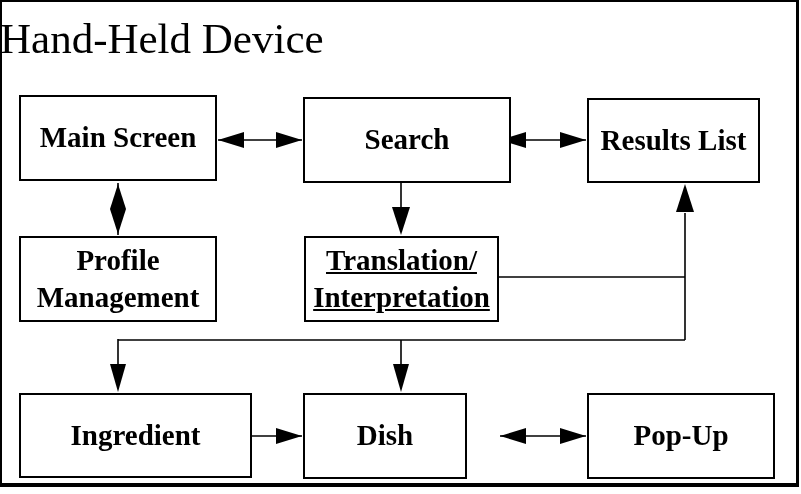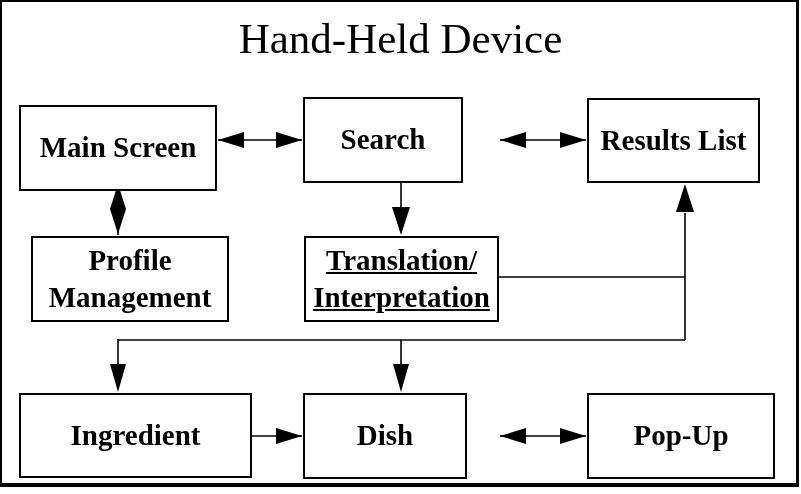--- a/index.html
+++ b/index.html
@@ -29,7 +29,6 @@
     position: absolute;
     left: 0; top: 14px;
     width: 801px;
-    text-align: center;
     font-size: 43px;
     color: #000000;
     letter-spacing: 0px;

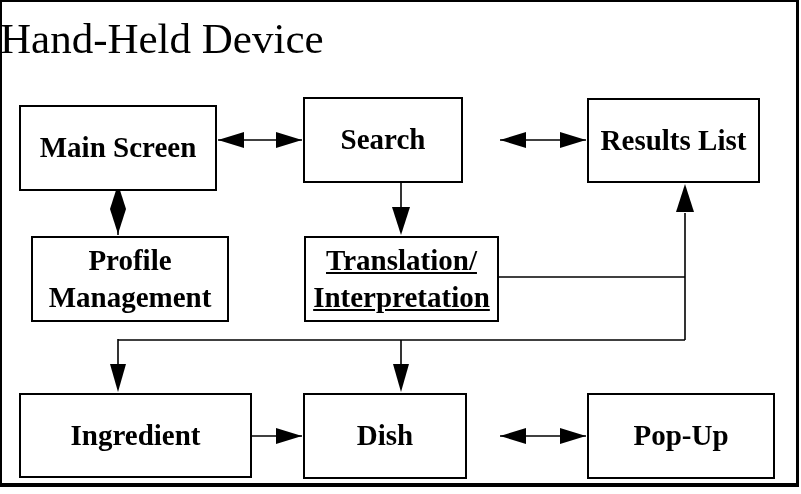--- a/index.html
+++ b/index.html
@@ -48,7 +48,7 @@
     color: #000000;
     white-space: pre-line;
   }
-  #node-main-screen   { left: 19px;  top: 105px;  width: 198px; height: 86px; text-align: center; }
+  #node-main-screen   { left: 19px;  top: 95px;  width: 198px; height: 86px; text-align: center; }
   #node-search        { left: 303px; top: 97px;  width: 160px; height: 86px; }
   #node-results-list  { left: 587px; top: 98px;  width: 173px; height: 85px; }
   #node-profile-mgmt  { left: 19px;  top: 236px; width: 198px; height: 86px; margin-left: 12px; }

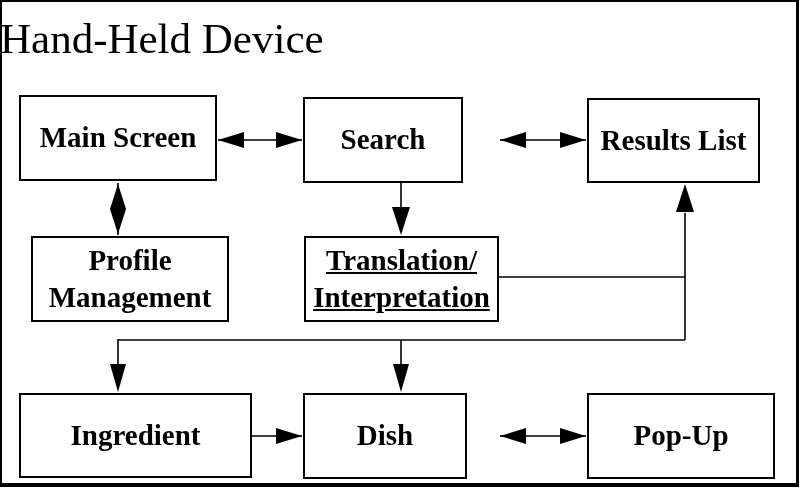--- a/index.html
+++ b/index.html
@@ -49,7 +49,7 @@
     white-space: pre-line;
   }
   #node-main-screen   { left: 19px;  top: 95px;  width: 198px; height: 86px; text-align: center; }
-  #node-search        { left: 303px; top: 97px;  width: 160px; height: 86px; }
+  #node-search        { left: 303px; top: 97px;  width: 208px; height: 86px; }
   #node-results-list  { left: 587px; top: 98px;  width: 173px; height: 85px; }
   #node-profile-mgmt  { left: 19px;  top: 236px; width: 198px; height: 86px; margin-left: 12px; }
   #node-translation   { left: 304px; top: 236px; width: 195px; height: 86px; text-decoration: underline; }

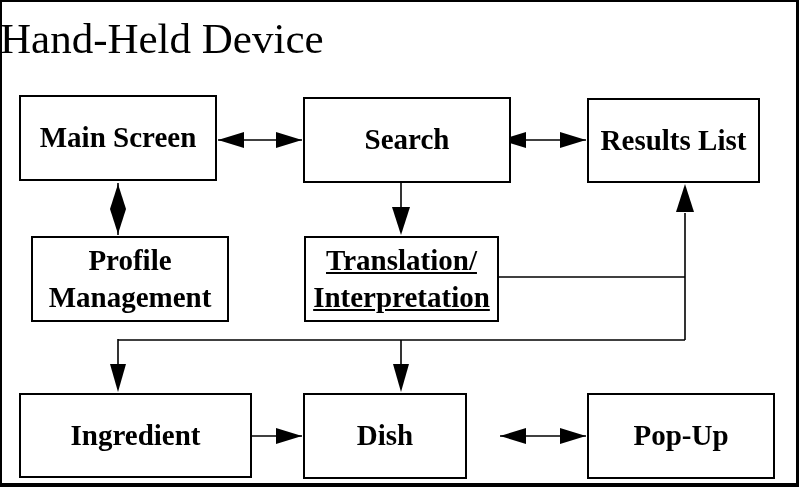--- a/index.html
+++ b/index.html
@@ -51,7 +51,7 @@
   #node-main-screen   { left: 19px;  top: 95px;  width: 198px; height: 86px; text-align: center; }
   #node-search        { left: 303px; top: 97px;  width: 208px; height: 86px; }
   #node-results-list  { left: 587px; top: 98px;  width: 173px; height: 85px; }
-  #node-profile-mgmt  { left: 19px;  top: 236px; width: 198px; height: 86px; margin-left: 12px; }
+  #node-profile-mgmt  { left: 19px;  top: 236px; width: 198px; height: 86px; }
   #node-translation   { left: 304px; top: 236px; width: 195px; height: 86px; text-decoration: underline; }
   #node-ingredient    { left: 19px;  top: 393px; width: 233px; height: 85px; }
   #node-dish          { left: 303px; top: 393px; width: 164px; height: 86px; }

